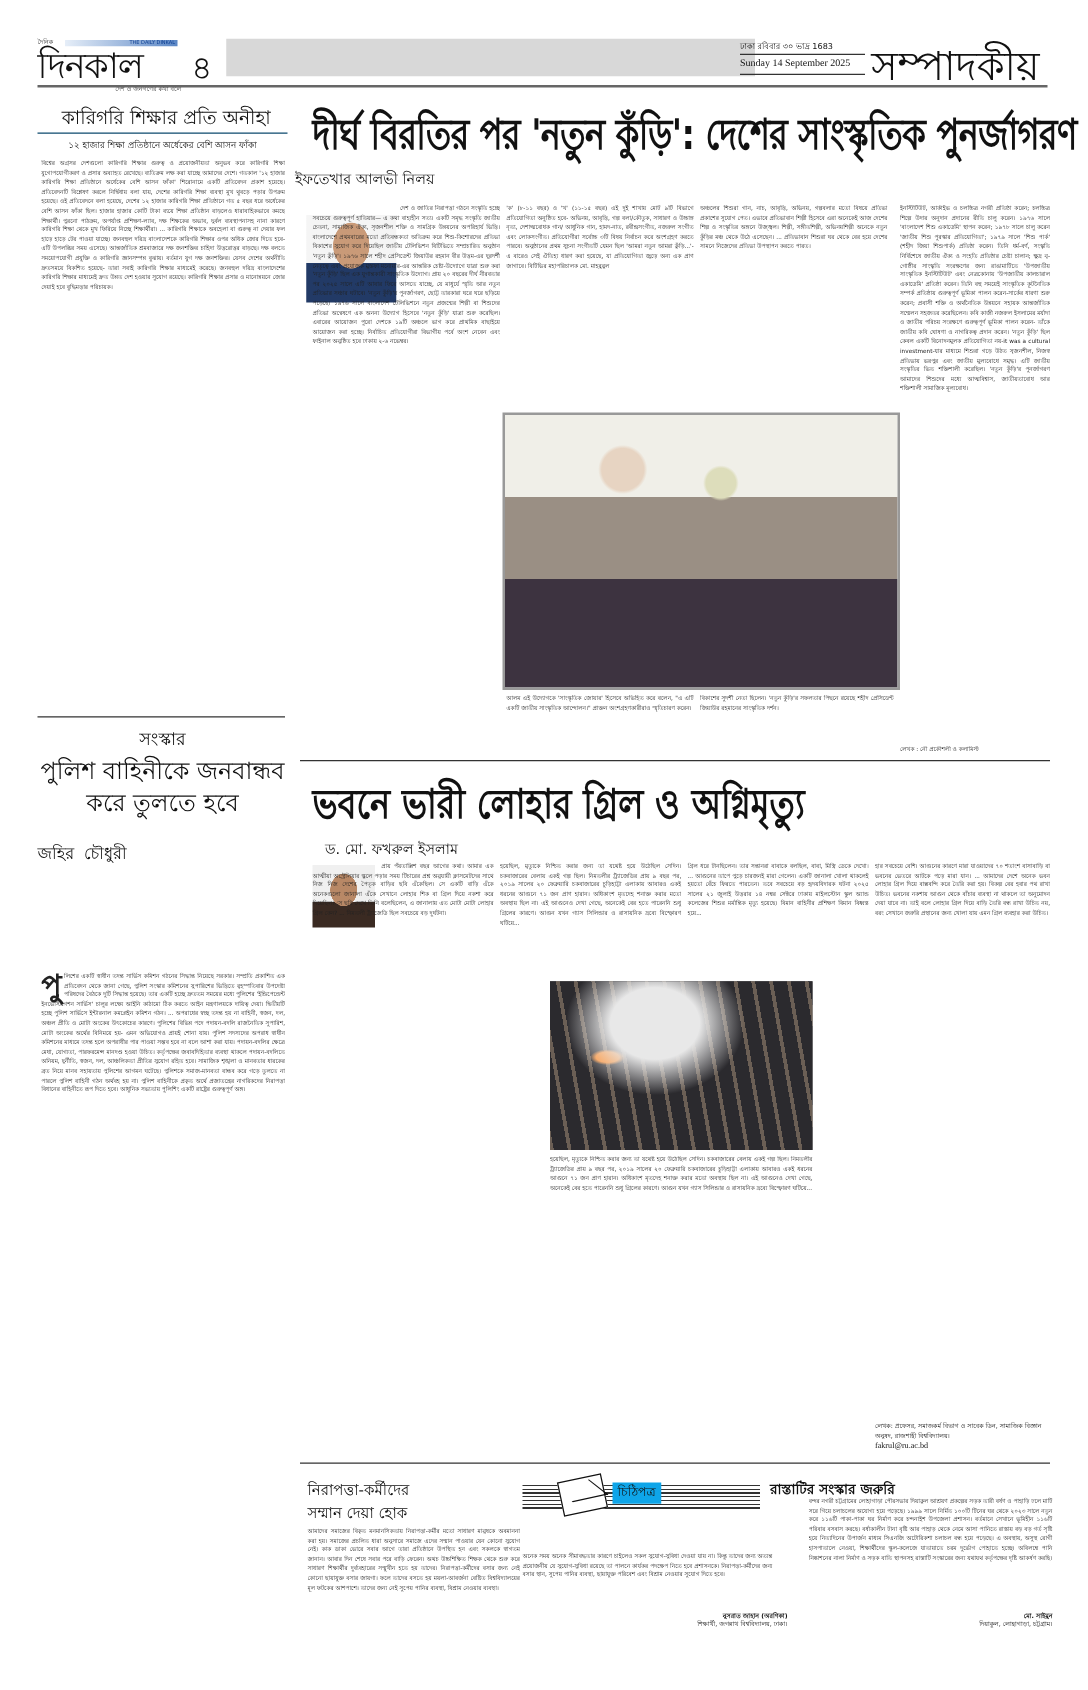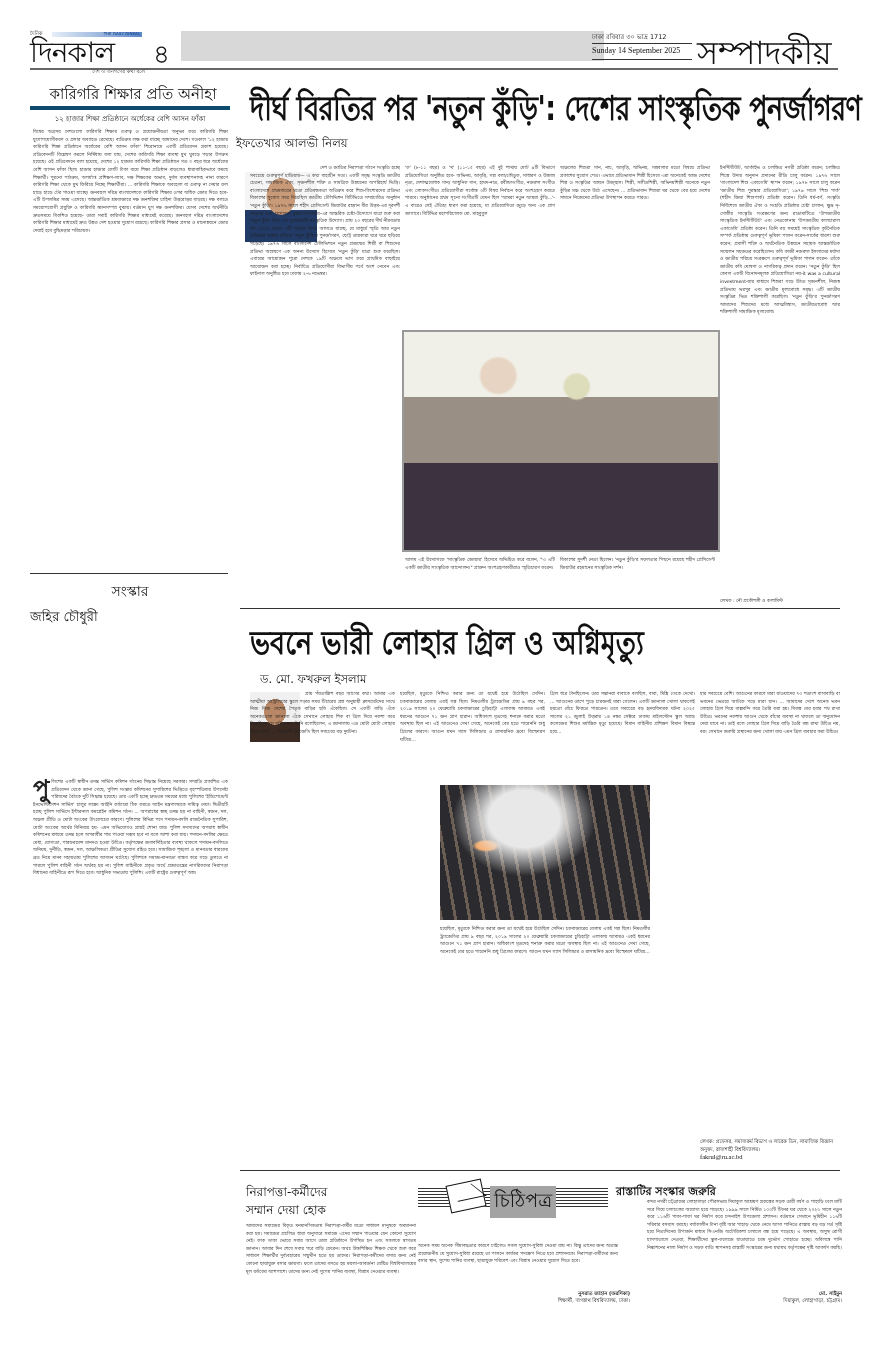--- a/index.html
+++ b/index.html
@@ -67,7 +67,7 @@
 <div class="abs page-num">৪</div>
 <div class="abs grey-bar"></div>
 <div class="abs date-box">
-  <div class="bn">ঢাকা রবিবার ৩০ ভাদ্র 1712</div>
+  <div class="bn">ঢাকা রবিবার ৩০ ভাদ্র 1683</div>
   <div class="en">Sunday 14 September 2025</div>
 </div>
 <div class="abs section-title">সম্পাদকীয়</div>

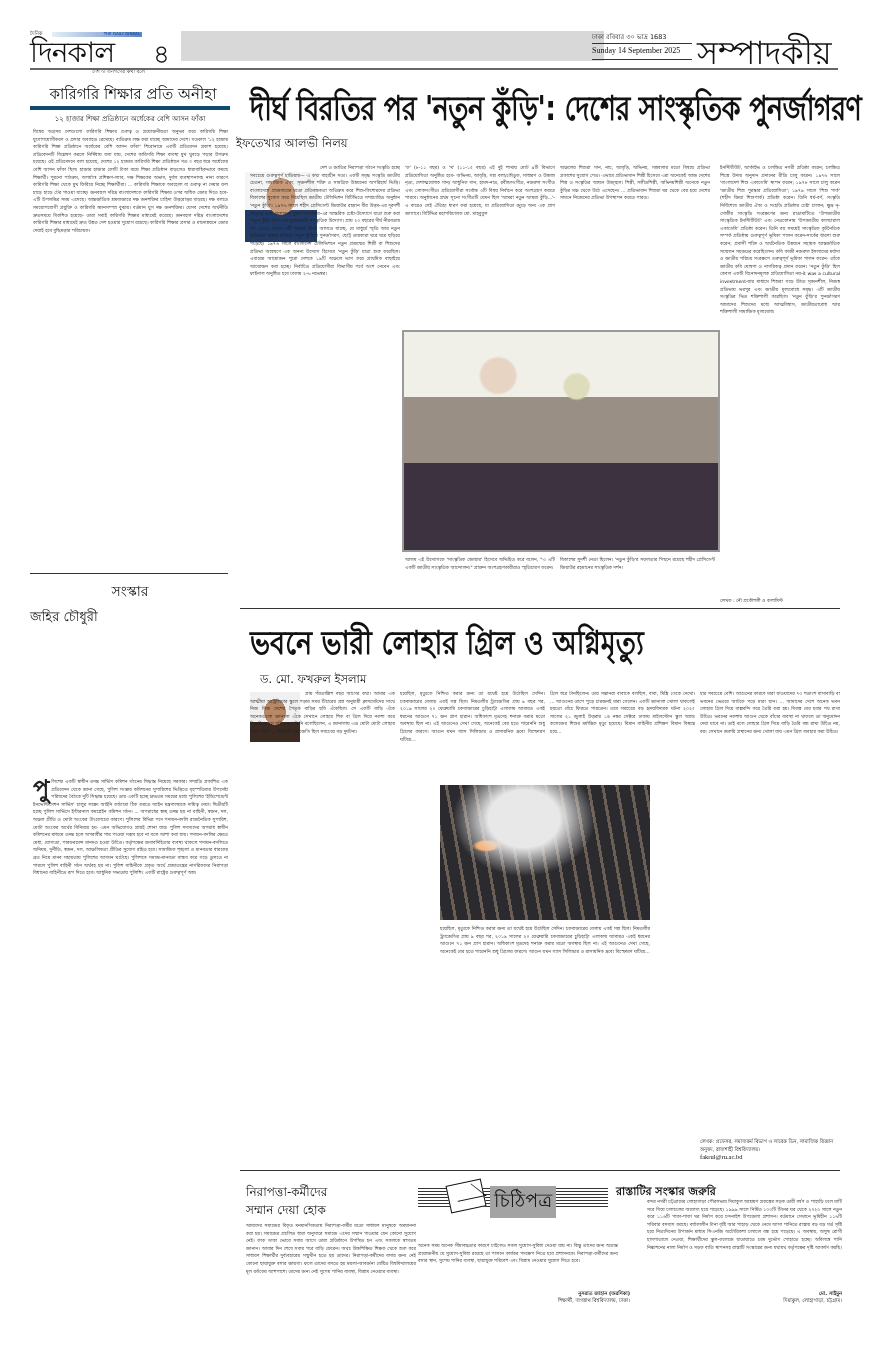--- a/index.html
+++ b/index.html
@@ -21,7 +21,7 @@
   .rule { position:absolute; height: 2px; background: #666; }
   .col-text { font-size: 4.6px; line-height: 7.6px; color: #222; text-align: justify; overflow: hidden; }
   .left-head { left: 38px; top: 82px; width: 190px; text-align: center; font-size: 15px; font-family: "DejaVu Serif", serif; }
-  .left-sub { left: 30px; top: 106px; width: 200px; text-align: center; font-size: 7px; border-top: 4px solid #0c4a6e; padding-top: 3px; }
+  .left-sub { left: 30px; top: 106px; width: 200px; text-align: center; font-size: 7px; border-top: 1px solid #0c4a6e; padding-top: 3px; }
   .main-head { left: 250px; top: 82px; width: 612px; font-size: 27px; font-weight: bold; letter-spacing: -0.5px; font-family: "DejaVu Sans", sans-serif; transform: scaleY(1.25); transform-origin: top left; white-space: nowrap;}
   .byline { font-size: 11.5px; }
   .photo { background: #ccc; overflow: hidden; }

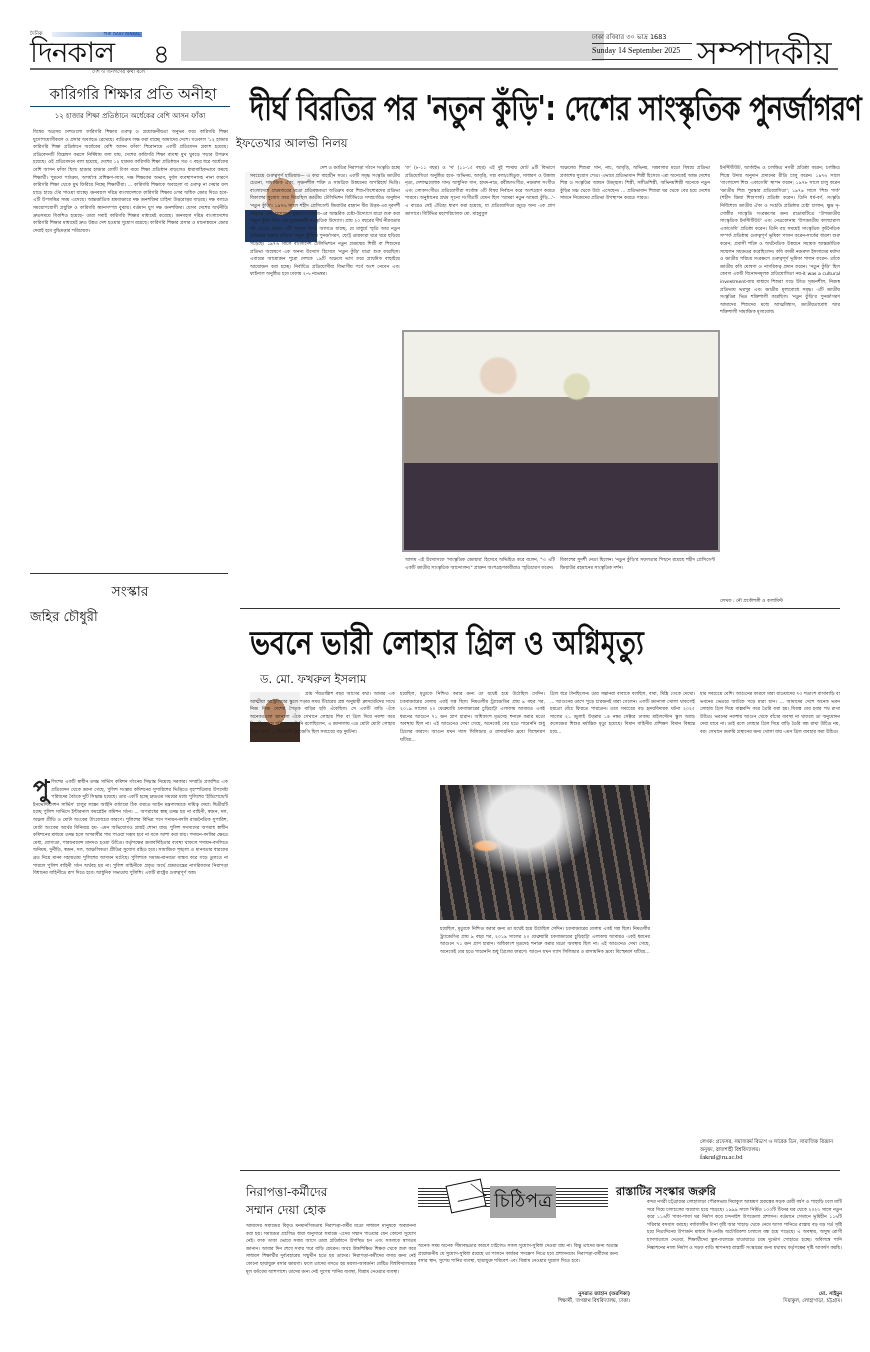--- a/index.html
+++ b/index.html
@@ -80,6 +80,7 @@
 
 <div class="abs" style="left:30px;top:580px;width:200px;">
   <div class="police-kicker">সংস্কার</div>
+  <div class="police-head">পুলিশ বাহিনীকে জনবান্ধব করে তুলতে হবে</div>
   <div class="police-by">জহির চৌধুরী</div>
 </div>
 <div class="abs col-text" style="left:33px;top:778px;width:195px;height:560px;">

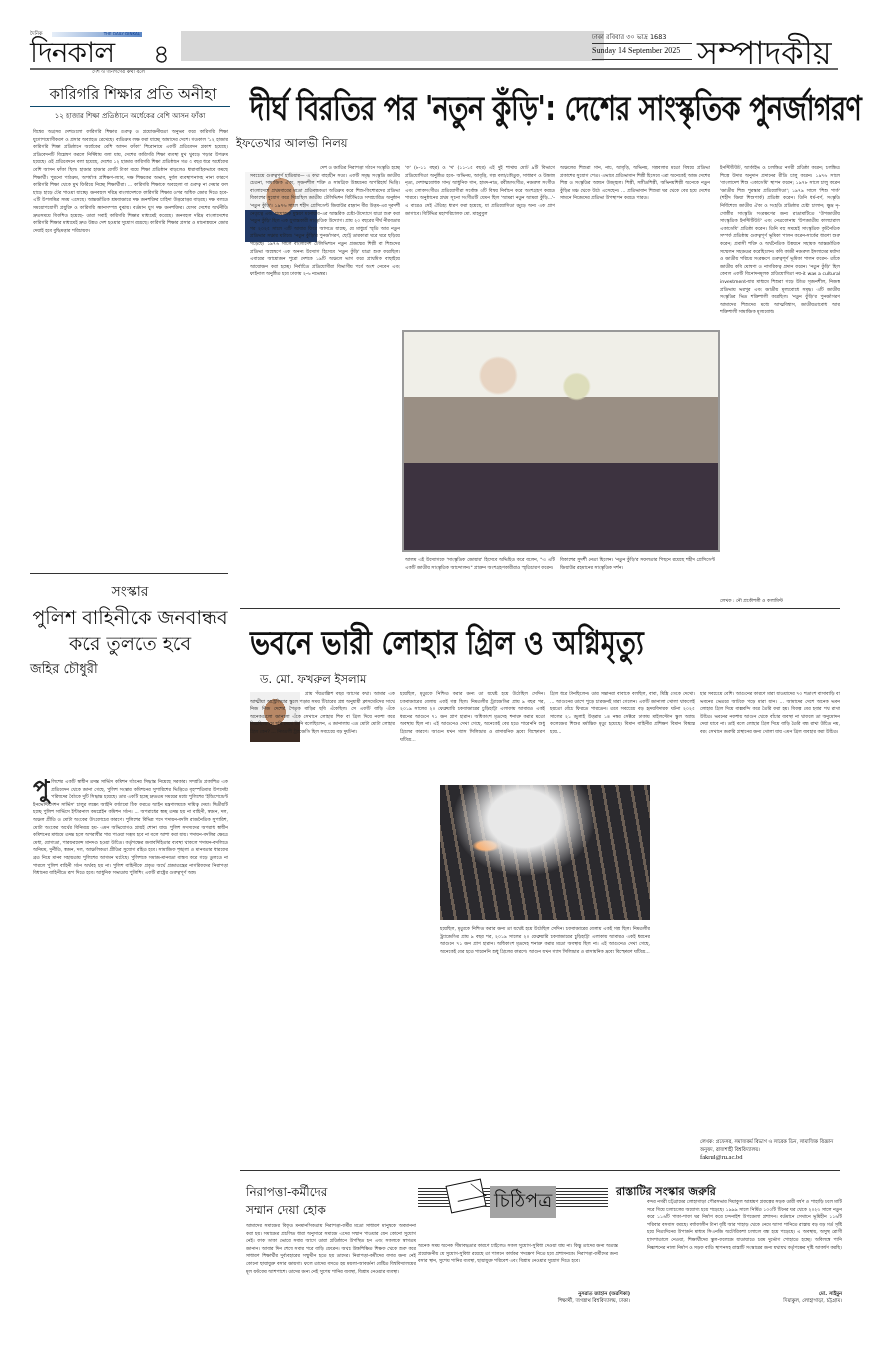--- a/index.html
+++ b/index.html
@@ -39,7 +39,7 @@
      #555; }
   .police-kicker { text-align:center; font-size: 14px; }
   .police-head { font-size: 19px; line-height: 26px; text-align:center; font-family: "DejaVu Serif", serif; }
-  .police-by { font-size: 13px; margin-top: 3px; }
+  .police-by { font-size: 13px; margin-top: 17px; font-family: Liberation Mono, monospace; }
   .dropcap { float:left; font-size: 24px; line-height: 22px; margin-right: 2px; font-weight:bold; }
   .letters-head { left: 246px; top: 1183px; font-size: 12px; line-height: 18px; }
   .chithi { left: 418px; top: 1182px; width: 190px; height: 30px; }

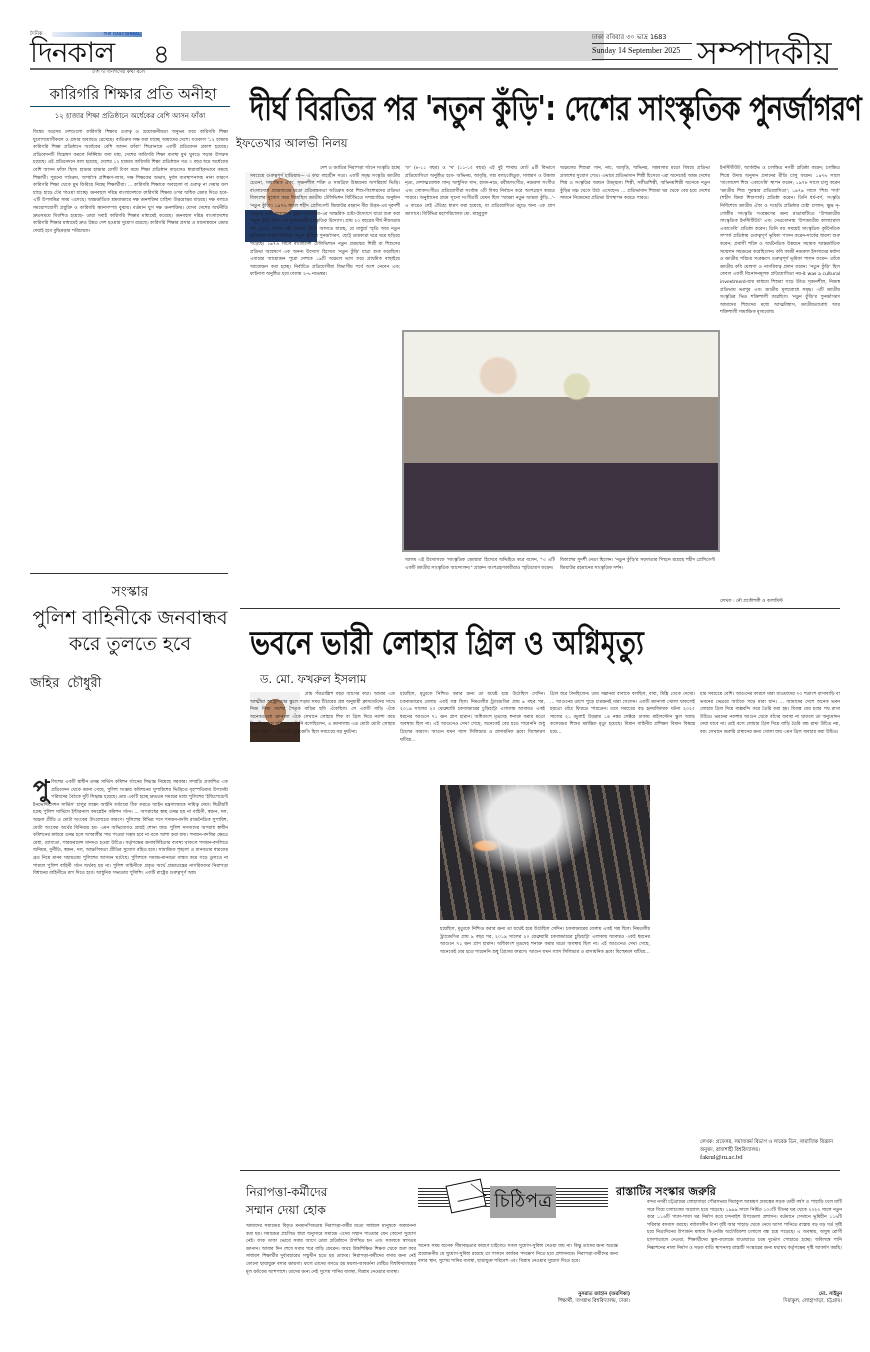--- a/index.html
+++ b/index.html
@@ -46,7 +46,7 @@
   .chithi-lines { position:absolute; left:0; top:6px; width:190px; height:20px; background: repeating-linear-gradient(180deg,#333 0 1px, transparent 1px 3px); }
   .envelope { position:absolute; left: 30px; top:0; width: 36px; height: 28px; border: 1.5px solid #111; background:#fff; transform: rotate(-12deg); }
   .envelope:after { content:""; position:absolute; left:2px; top:2px; width:28px; height:14px; border-bottom: 1.5px solid #111; border-right: 1.5px solid #111; transform: skewX(40deg); }
-  .chithi-label { position:absolute; left: 72px; top: 4px; background:#a3a3a3; padding: 0 4px; font-size: 19px; font-family: Liberation Serif, serif; }
+  .chithi-label { position:absolute; left: 72px; top: 4px; background:#0ea5e9; padding: 0 4px; font-size: 10px; font-family: Liberation Serif, serif; }
   .road-head { left: 616px; top: 1183px; font-size: 11px; font-weight: bold; }
   .sig { font-size: 5px; text-align: right; line-height: 7px; }
   .sig b { font-weight: bold; }

